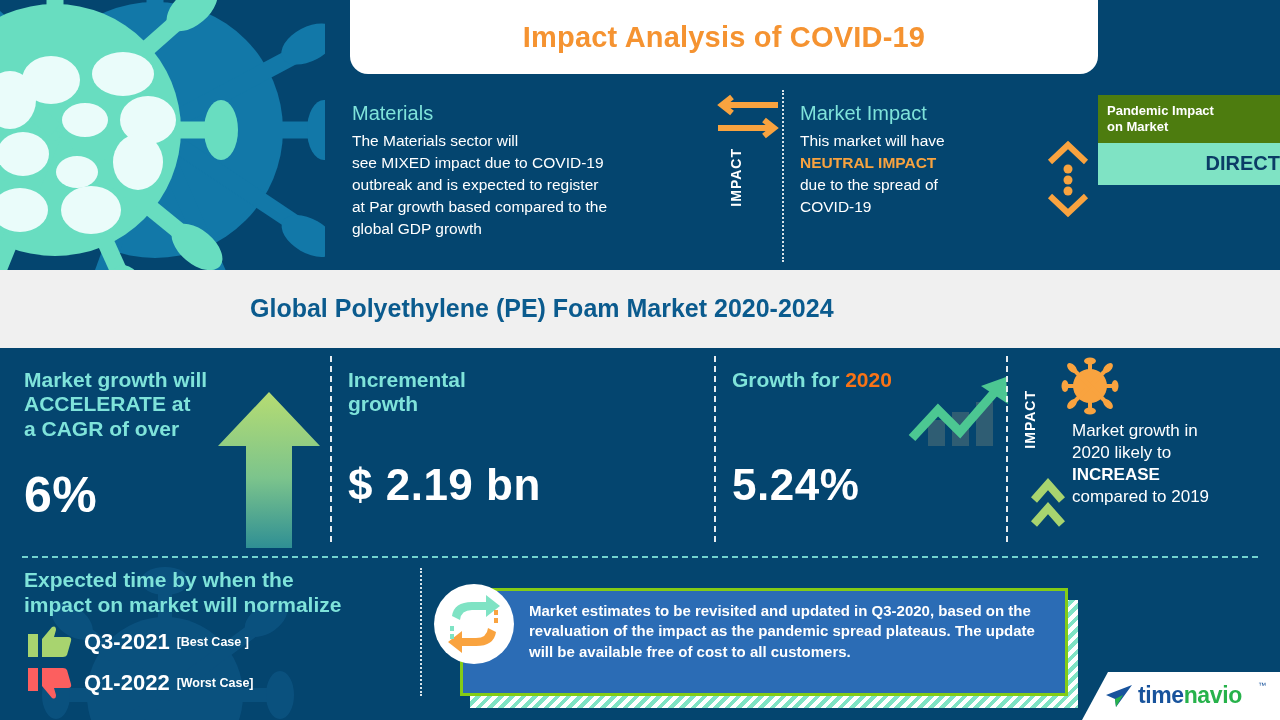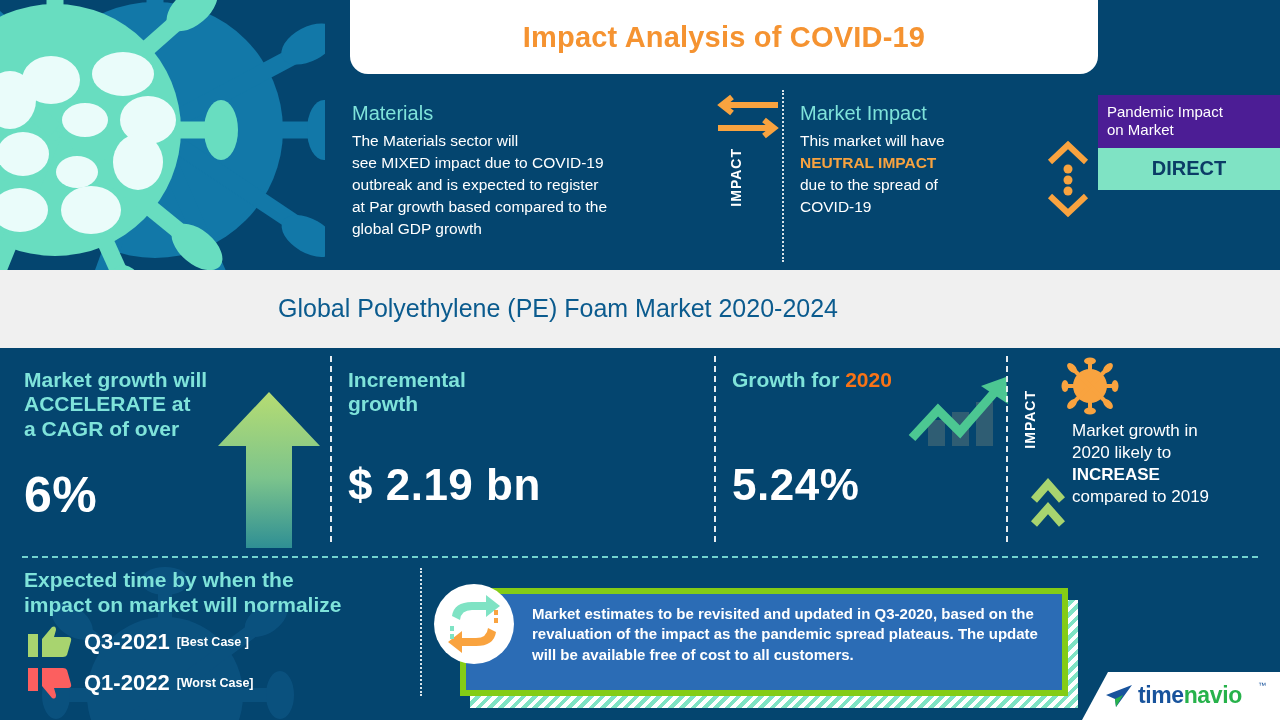--- a/index.html
+++ b/index.html
@@ -50,7 +50,7 @@
   
   .pandemic{position:absolute;left:1098px;top:95px;width:182px;}
   .pandemic .ph{
-    background:#4c1d95;color:#ffffff;font-size:15px;font-weight:normal;
+    background:#4d7c0f;color:#ffffff;font-size:13px;font-weight:bold;
     padding:8px 9px 9px 9px;line-height:1.2;
   }
   .pandemic .pb{

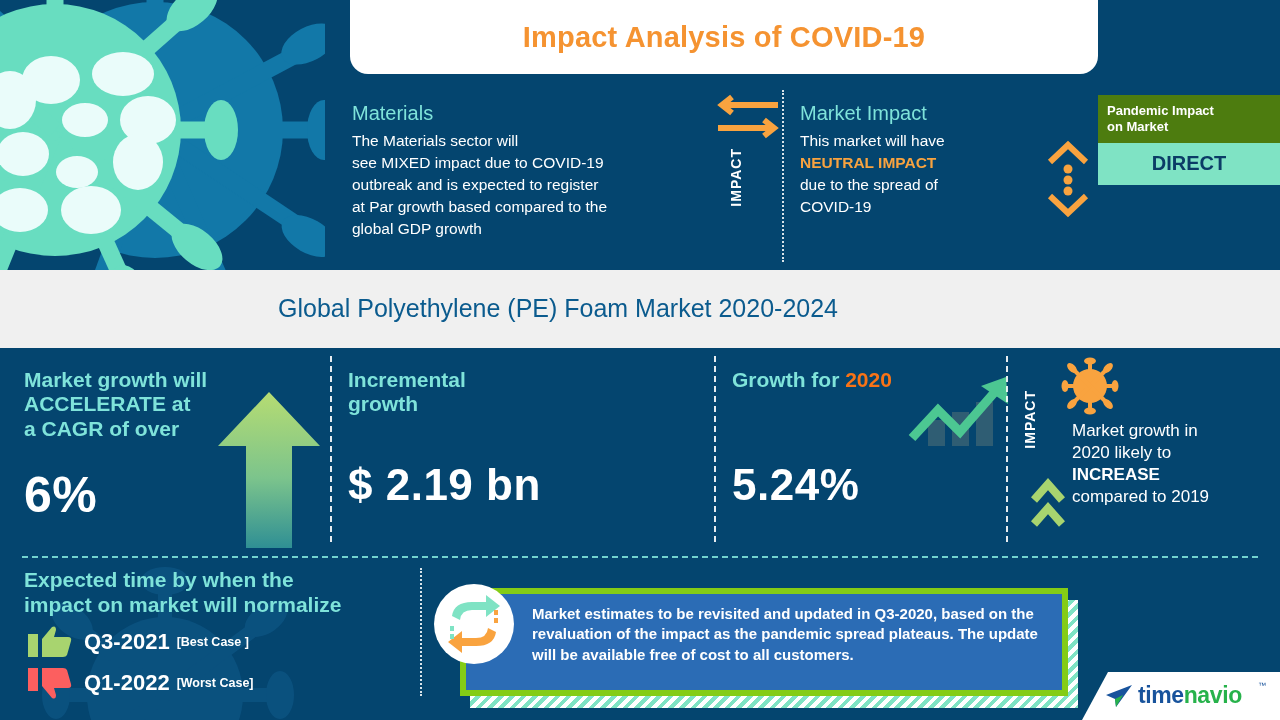--- a/index.html
+++ b/index.html
@@ -55,7 +55,7 @@
   }
   .pandemic .pb{
     background:#7fe3c4;color:#0b3c66;font-size:20px;font-weight:bold;
-    text-align:center;padding:9px 0 10px 0;
+    text-align:right;padding:9px 0 10px 0;
   }
 
   

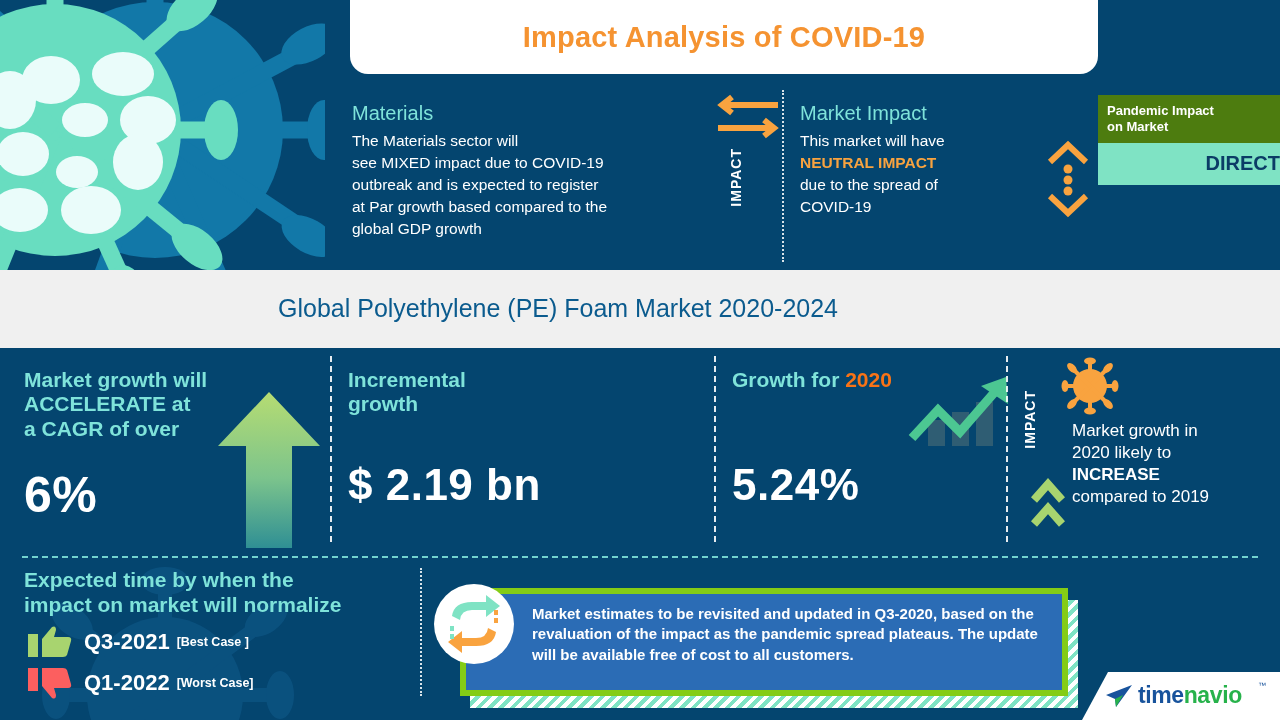--- a/index.html
+++ b/index.html
@@ -65,7 +65,7 @@
   }
   .band span{
     position:absolute;left:250px;top:24px;
-    color:#0b5b8e;font-size:25px;font-weight:normal;margin-left:28px;
+    color:#0b5b8e;font-size:25px;font-weight:bold;
   }
 
   

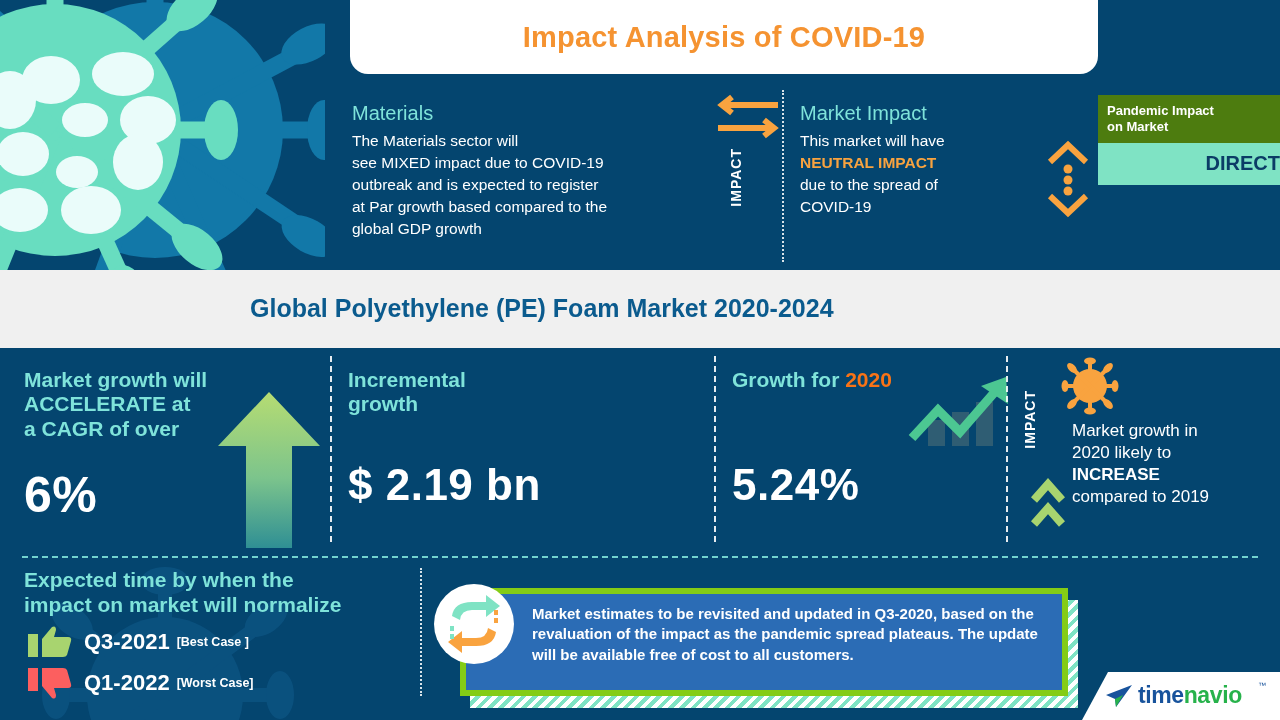--- a/index.html
+++ b/index.html
@@ -116,7 +116,7 @@
 
   .note{
     position:absolute;left:460px;top:28px;width:608px;height:108px;
-    background:#2b6cb5;border:6px solid #84cc16;box-sizing:border-box;
+    background:#2b6cb5;border:3px solid #84cc16;box-sizing:border-box;
   }
   .note-shadow{
     position:absolute;left:470px;top:40px;width:608px;height:108px;

